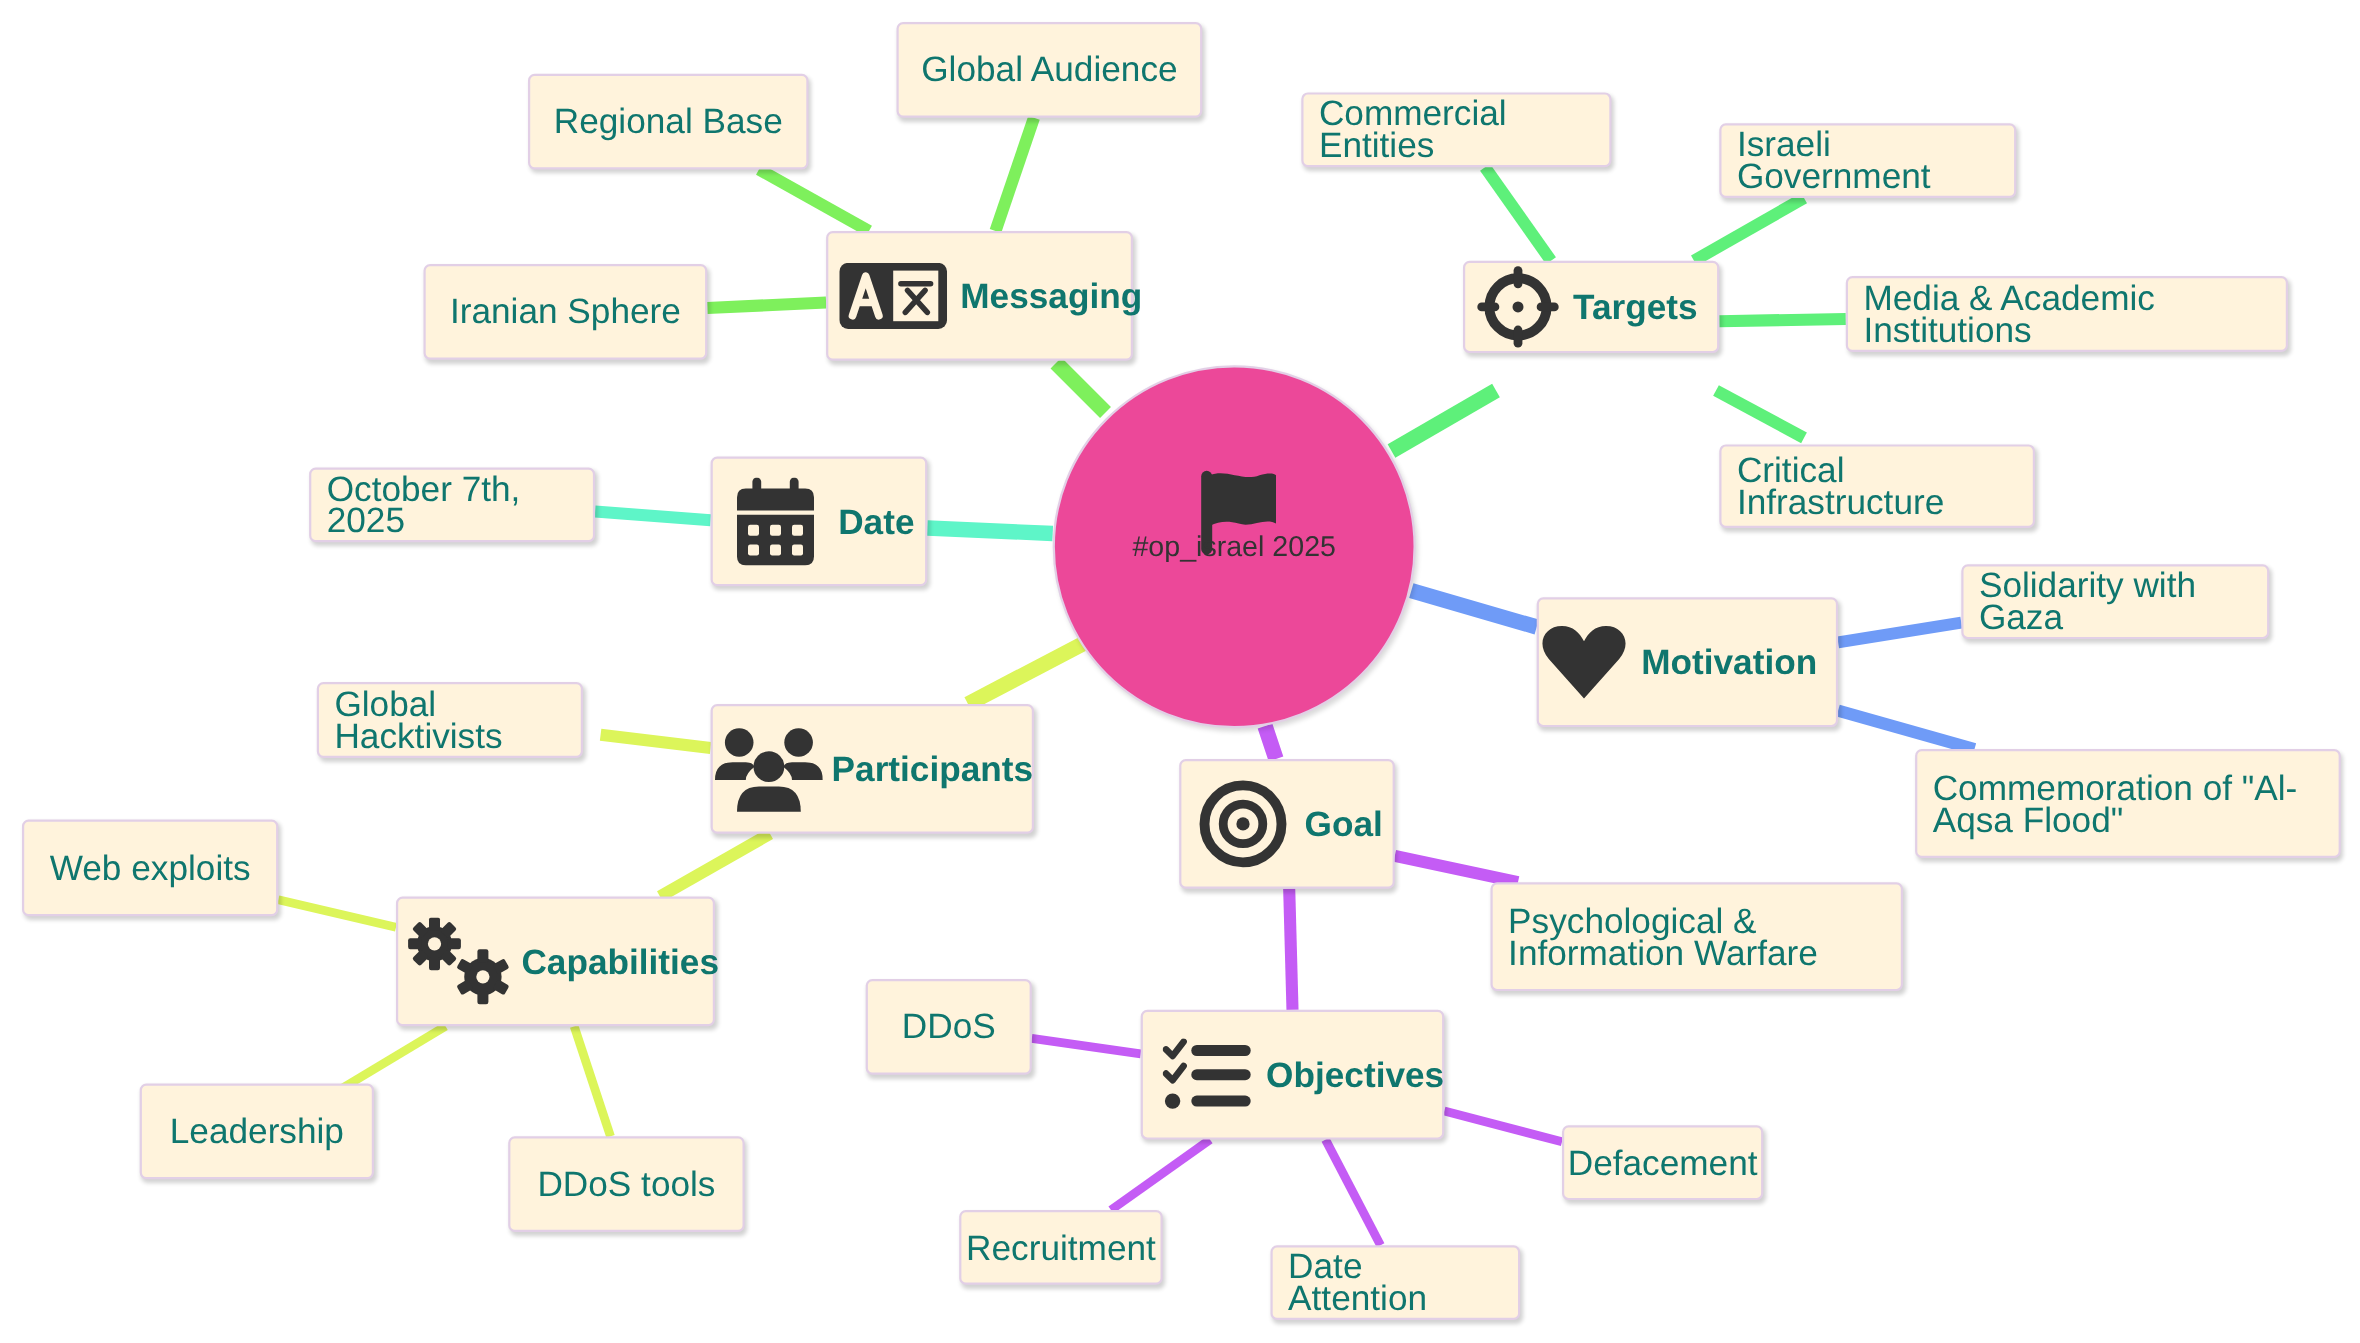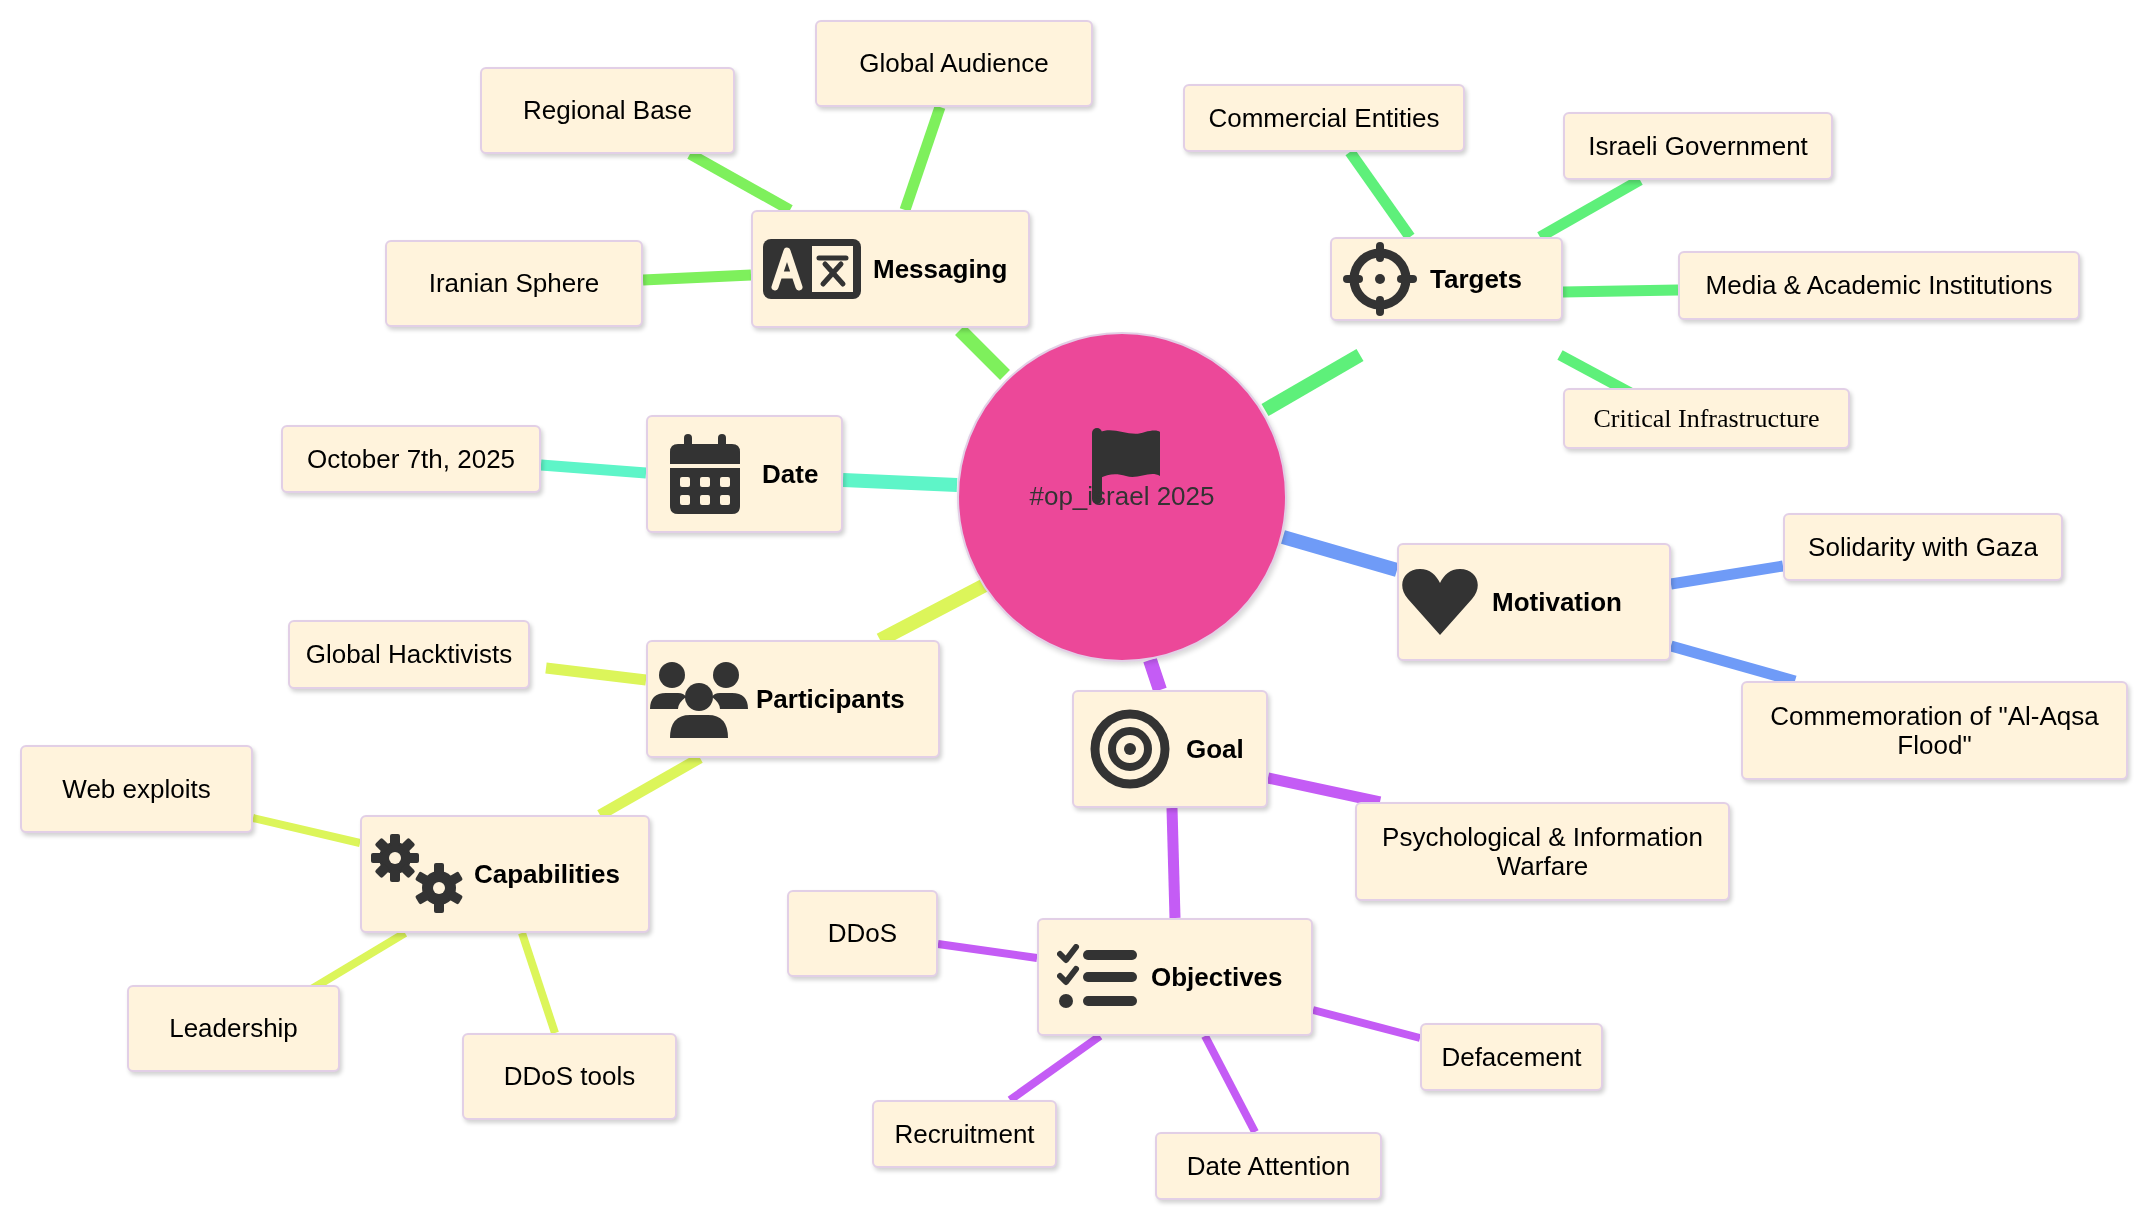--- a/index.html
+++ b/index.html
@@ -13,7 +13,7 @@
     border-radius: 6px;
     box-shadow: 2px 3px 4px rgba(0,0,0,0.18);
     display: flex; align-items: center; justify-content: center;
-    text-align: center; font-size: 26px; line-height: 29px; color: #000000;
+    font-size: 32px; line-height: 29px; color: #0f766e;
     padding: 0 14px;
   }
   .node.section { font-weight: bold; justify-content: flex-start; gap: 12px; padding: 0 10px; }

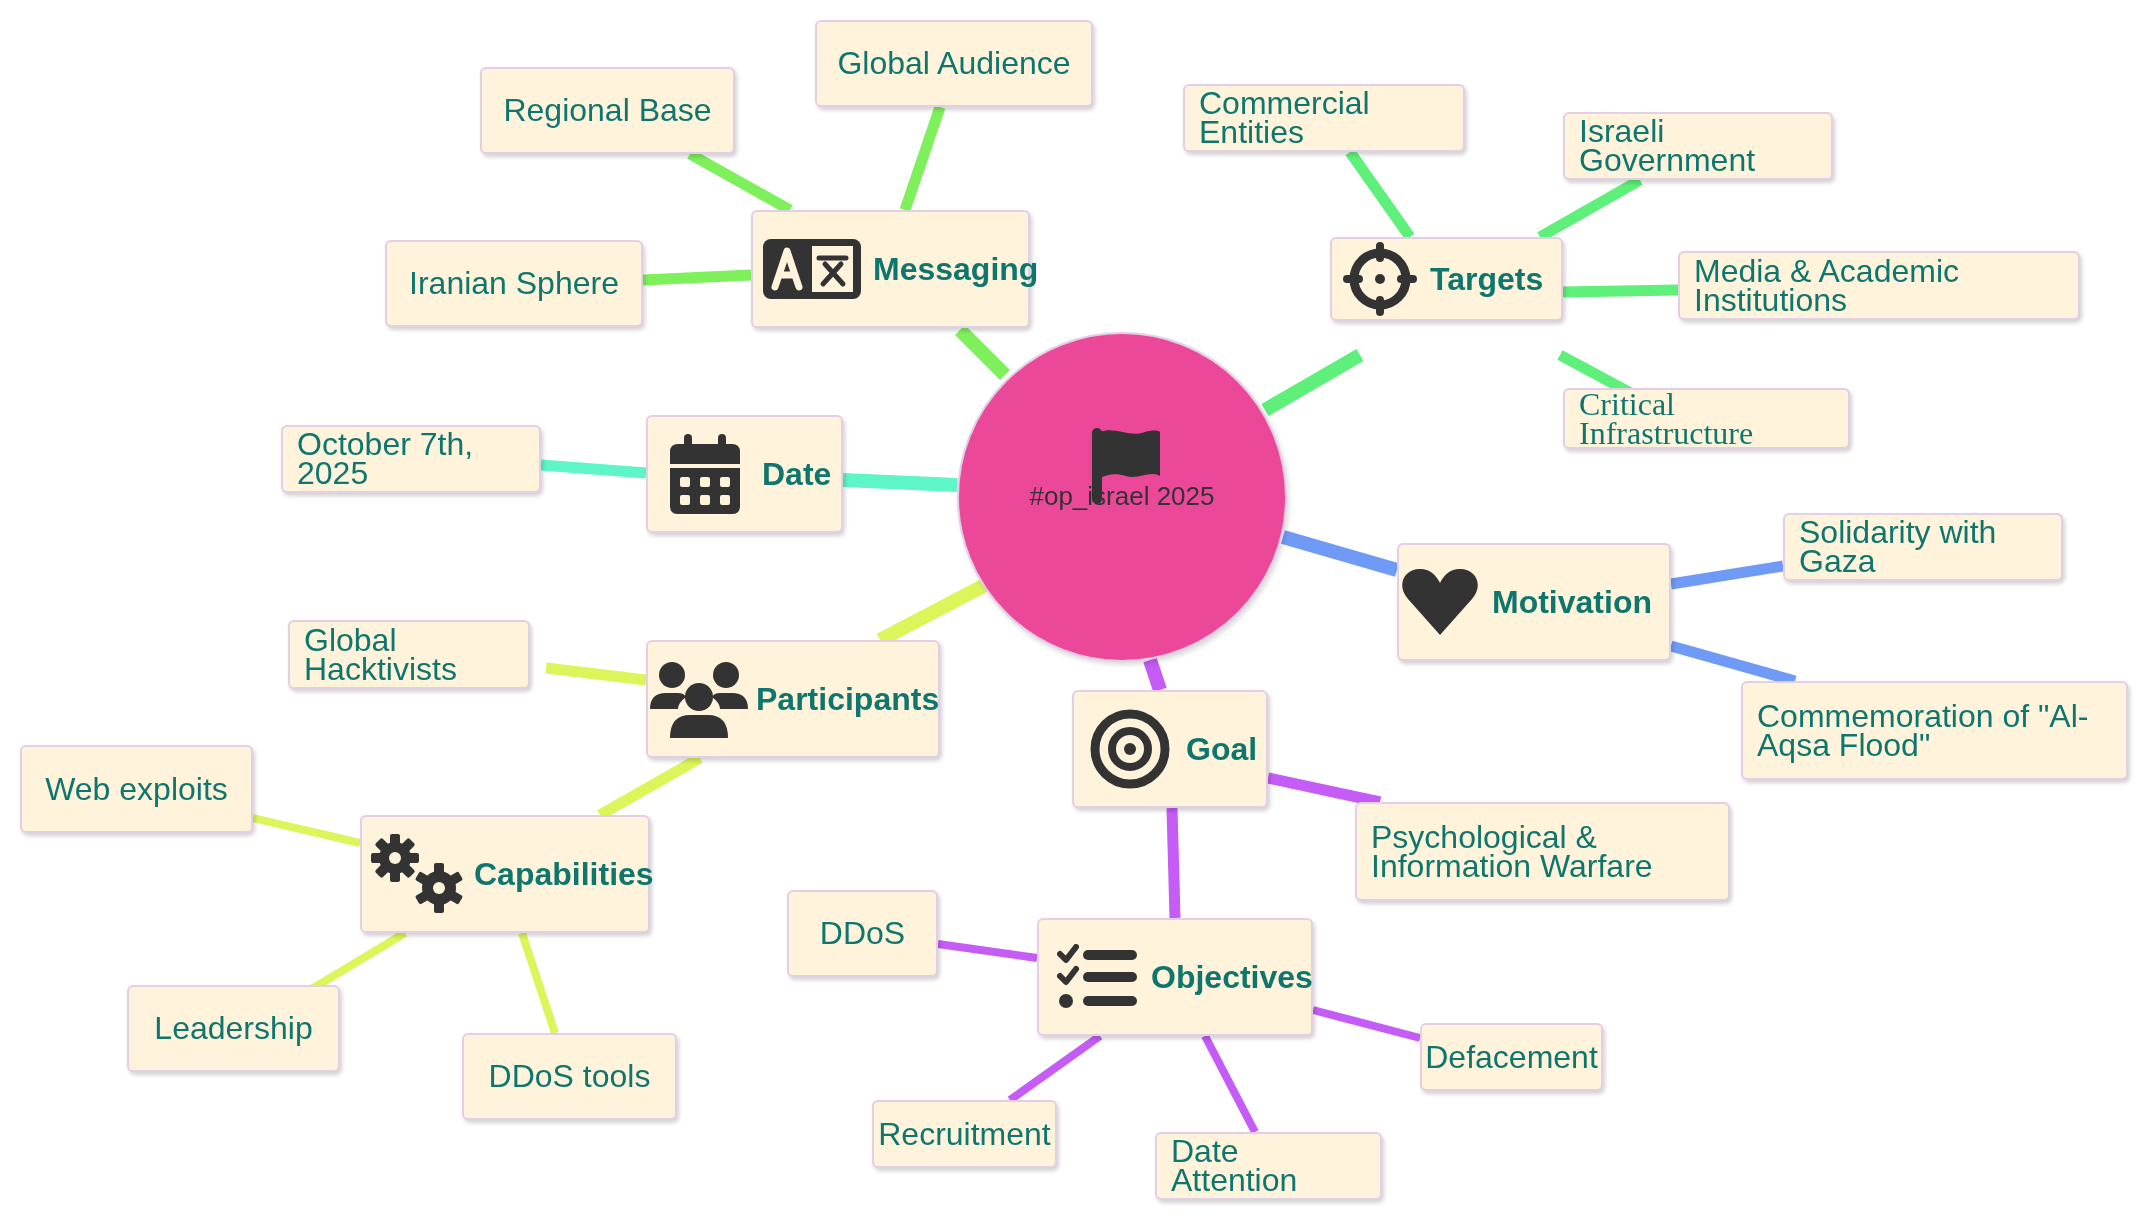--- a/index.html
+++ b/index.html
@@ -102,7 +102,7 @@
 <div class="node" style="left:1183px;top:84px;width:282px;height:68px;">Commercial Entities</div>
 <div class="node" style="left:1563px;top:112px;width:270px;height:68px;">Israeli Government</div>
 <div class="node" style="left:1678px;top:251px;width:402px;height:69px;">Media &amp; Academic Institutions</div>
-<div class="node" style="left:1563px;top:388px;width:287px;height:61px;font-family:Liberation Serif, serif;">Critical Infrastructure</div>
+<div class="node" style="left:1563px;top:404px;width:287px;height:76px;">Critical Infrastructure</div>
 
 <div class="node section" style="left:1397px;top:543px;width:274px;height:118px;padding-left:1px;">
   <span class="icon">

